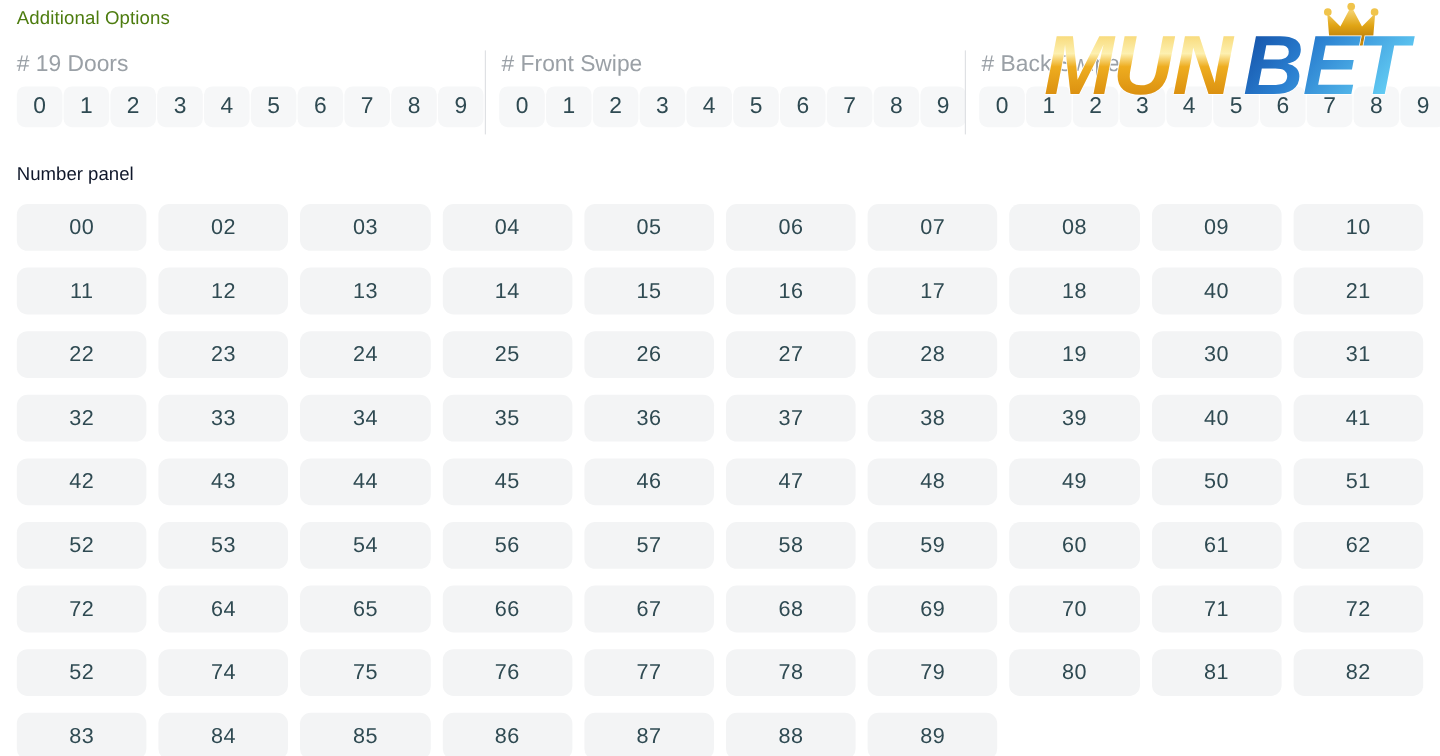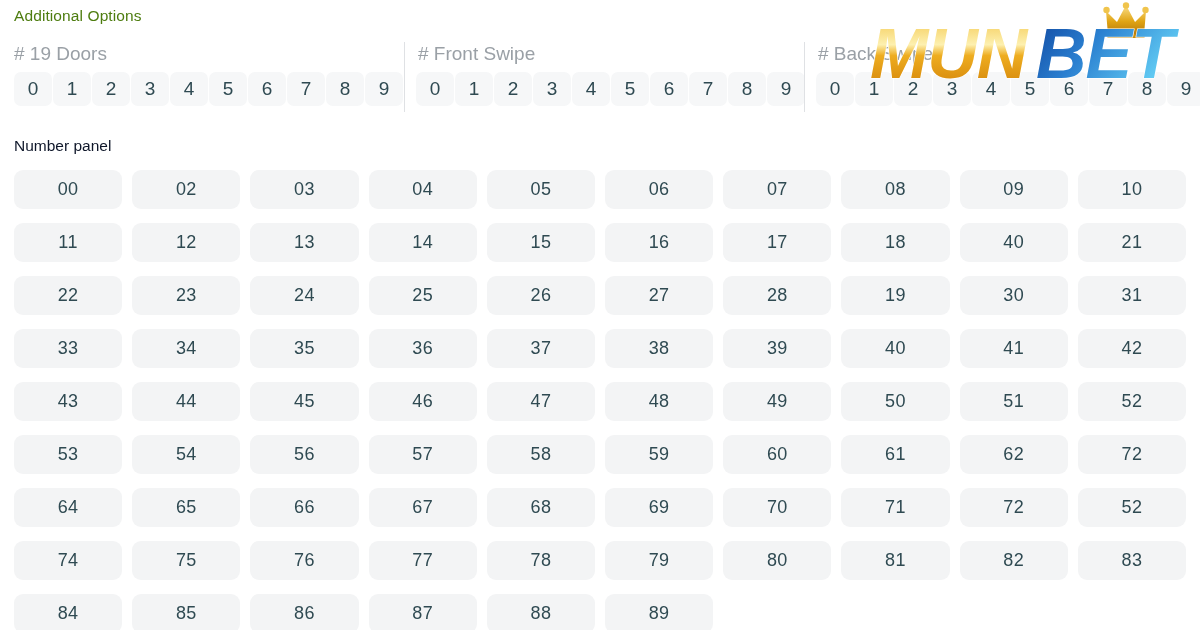--- a/index.html
+++ b/index.html
@@ -237,6 +237,7 @@
       <div class="cell">19</div>
       <div class="cell">30</div>
       <div class="cell">31</div>
+      <div class="cell">32</div>
       <div class="cell">33</div>
       <div class="cell">34</div>
       <div class="cell">35</div>

